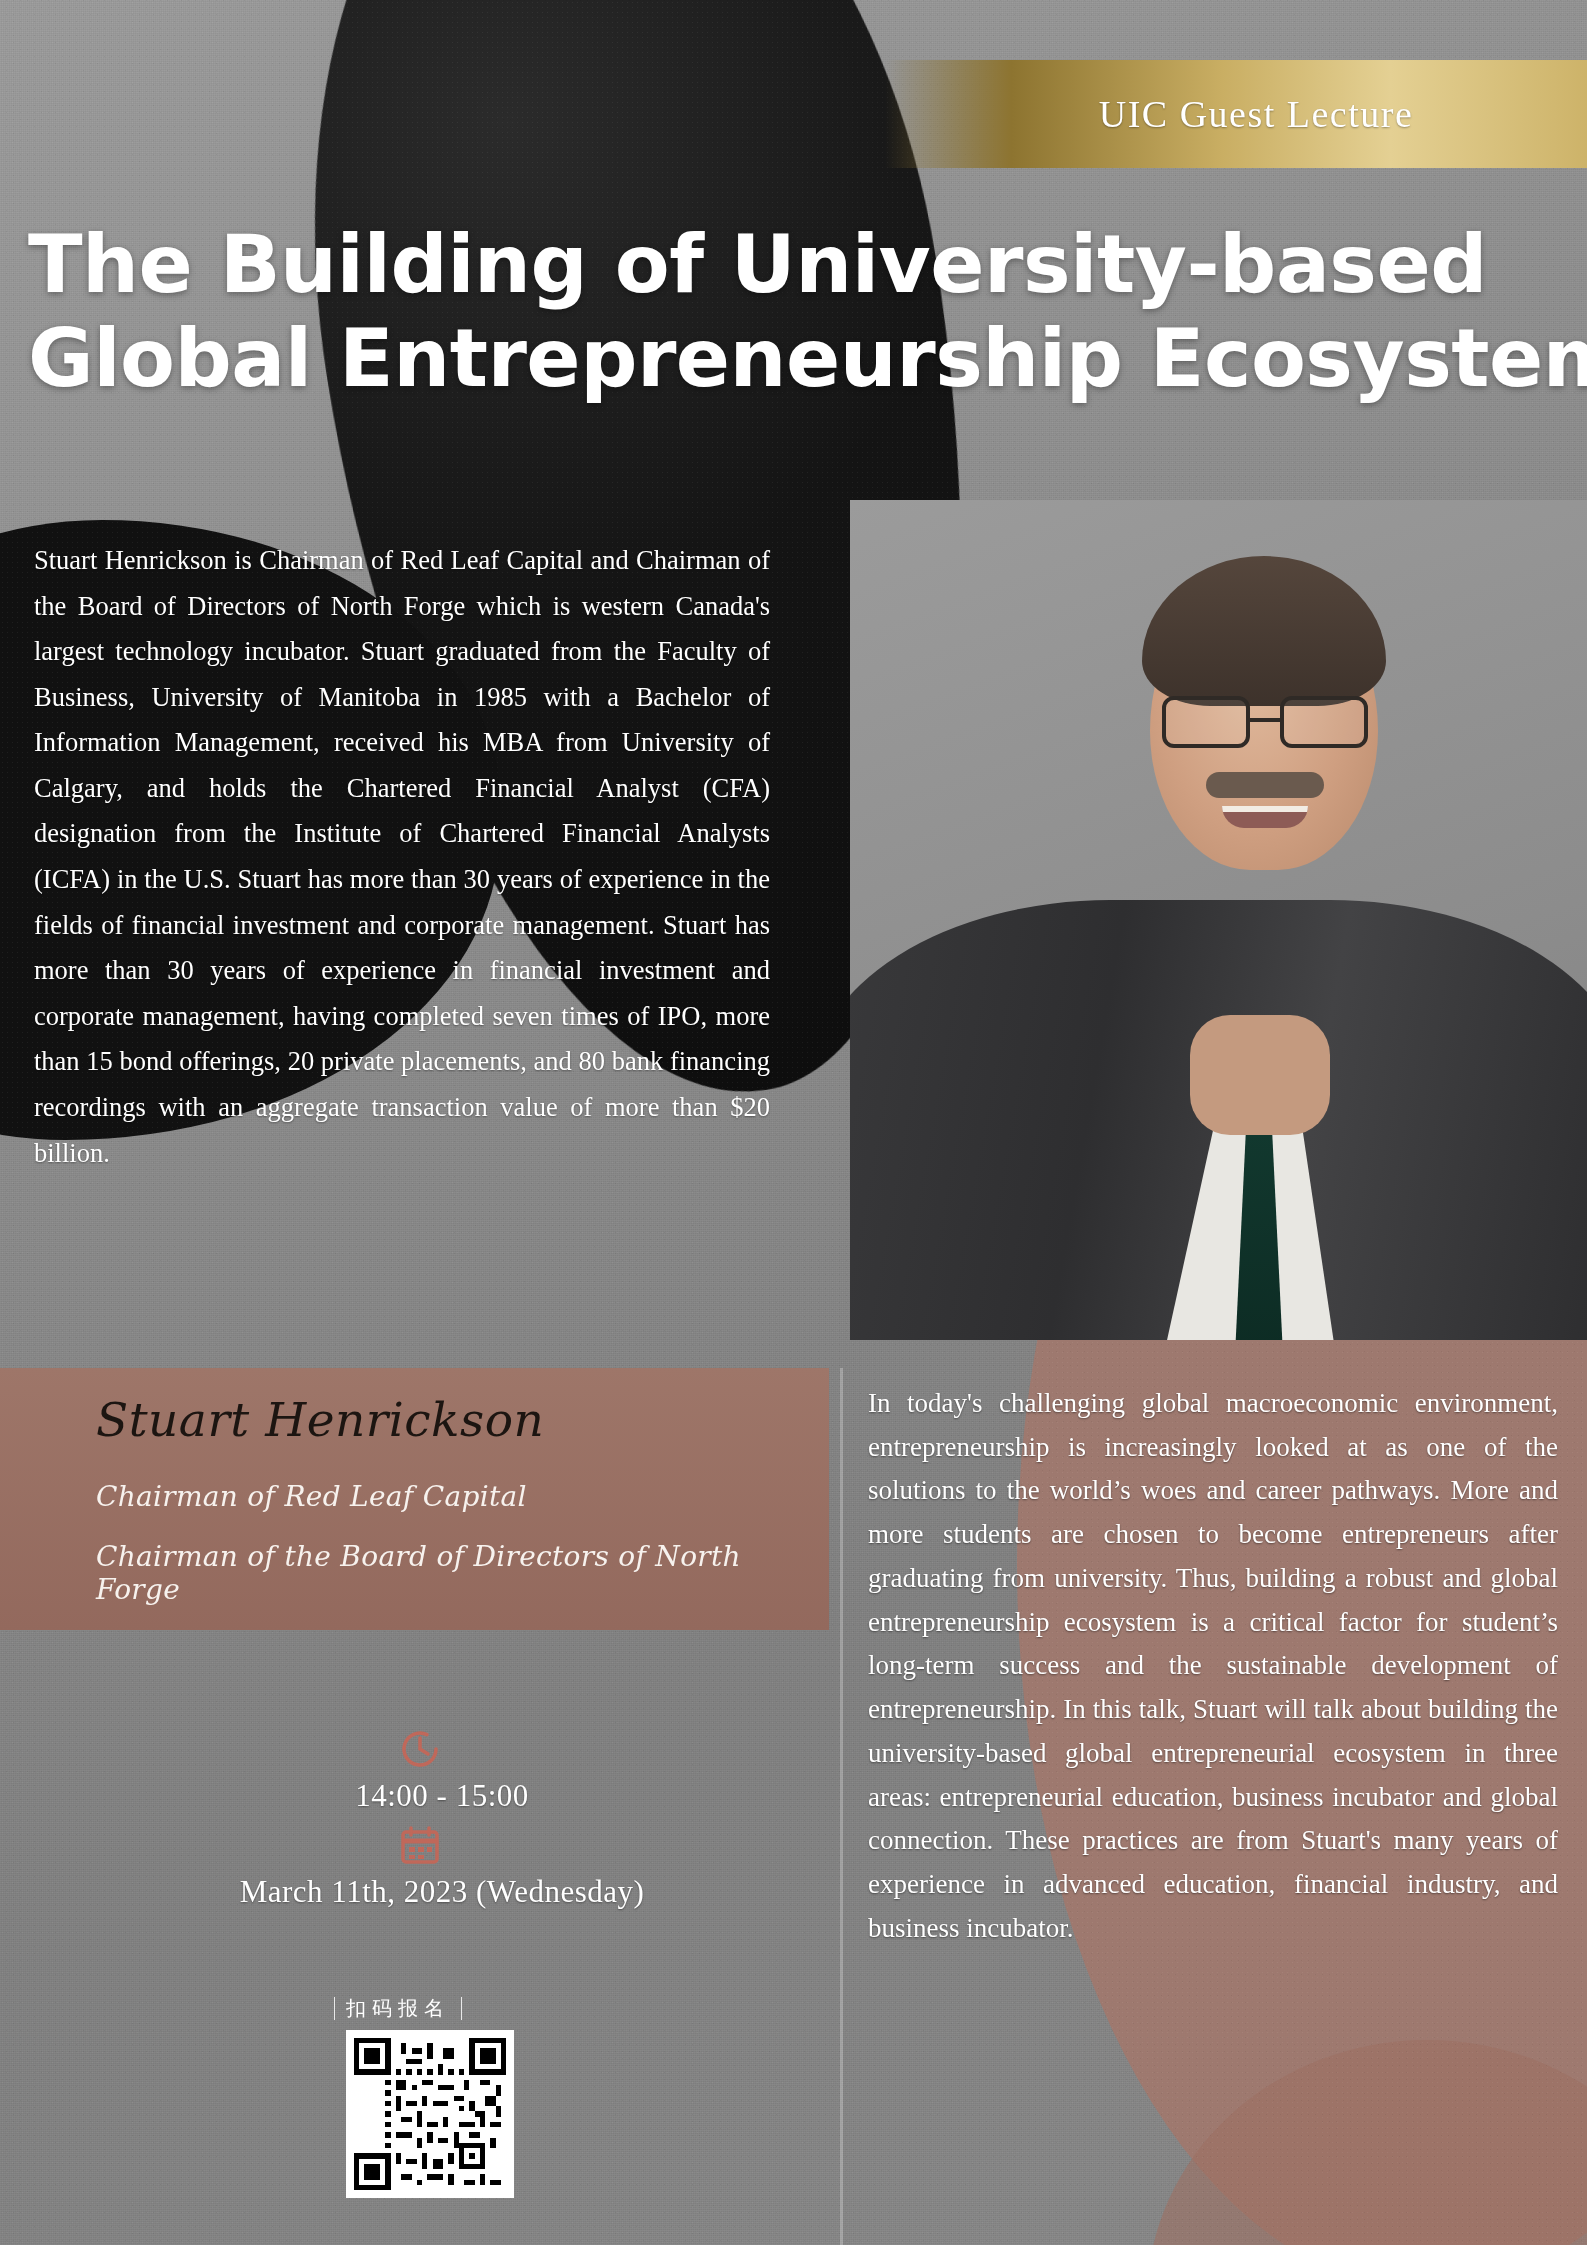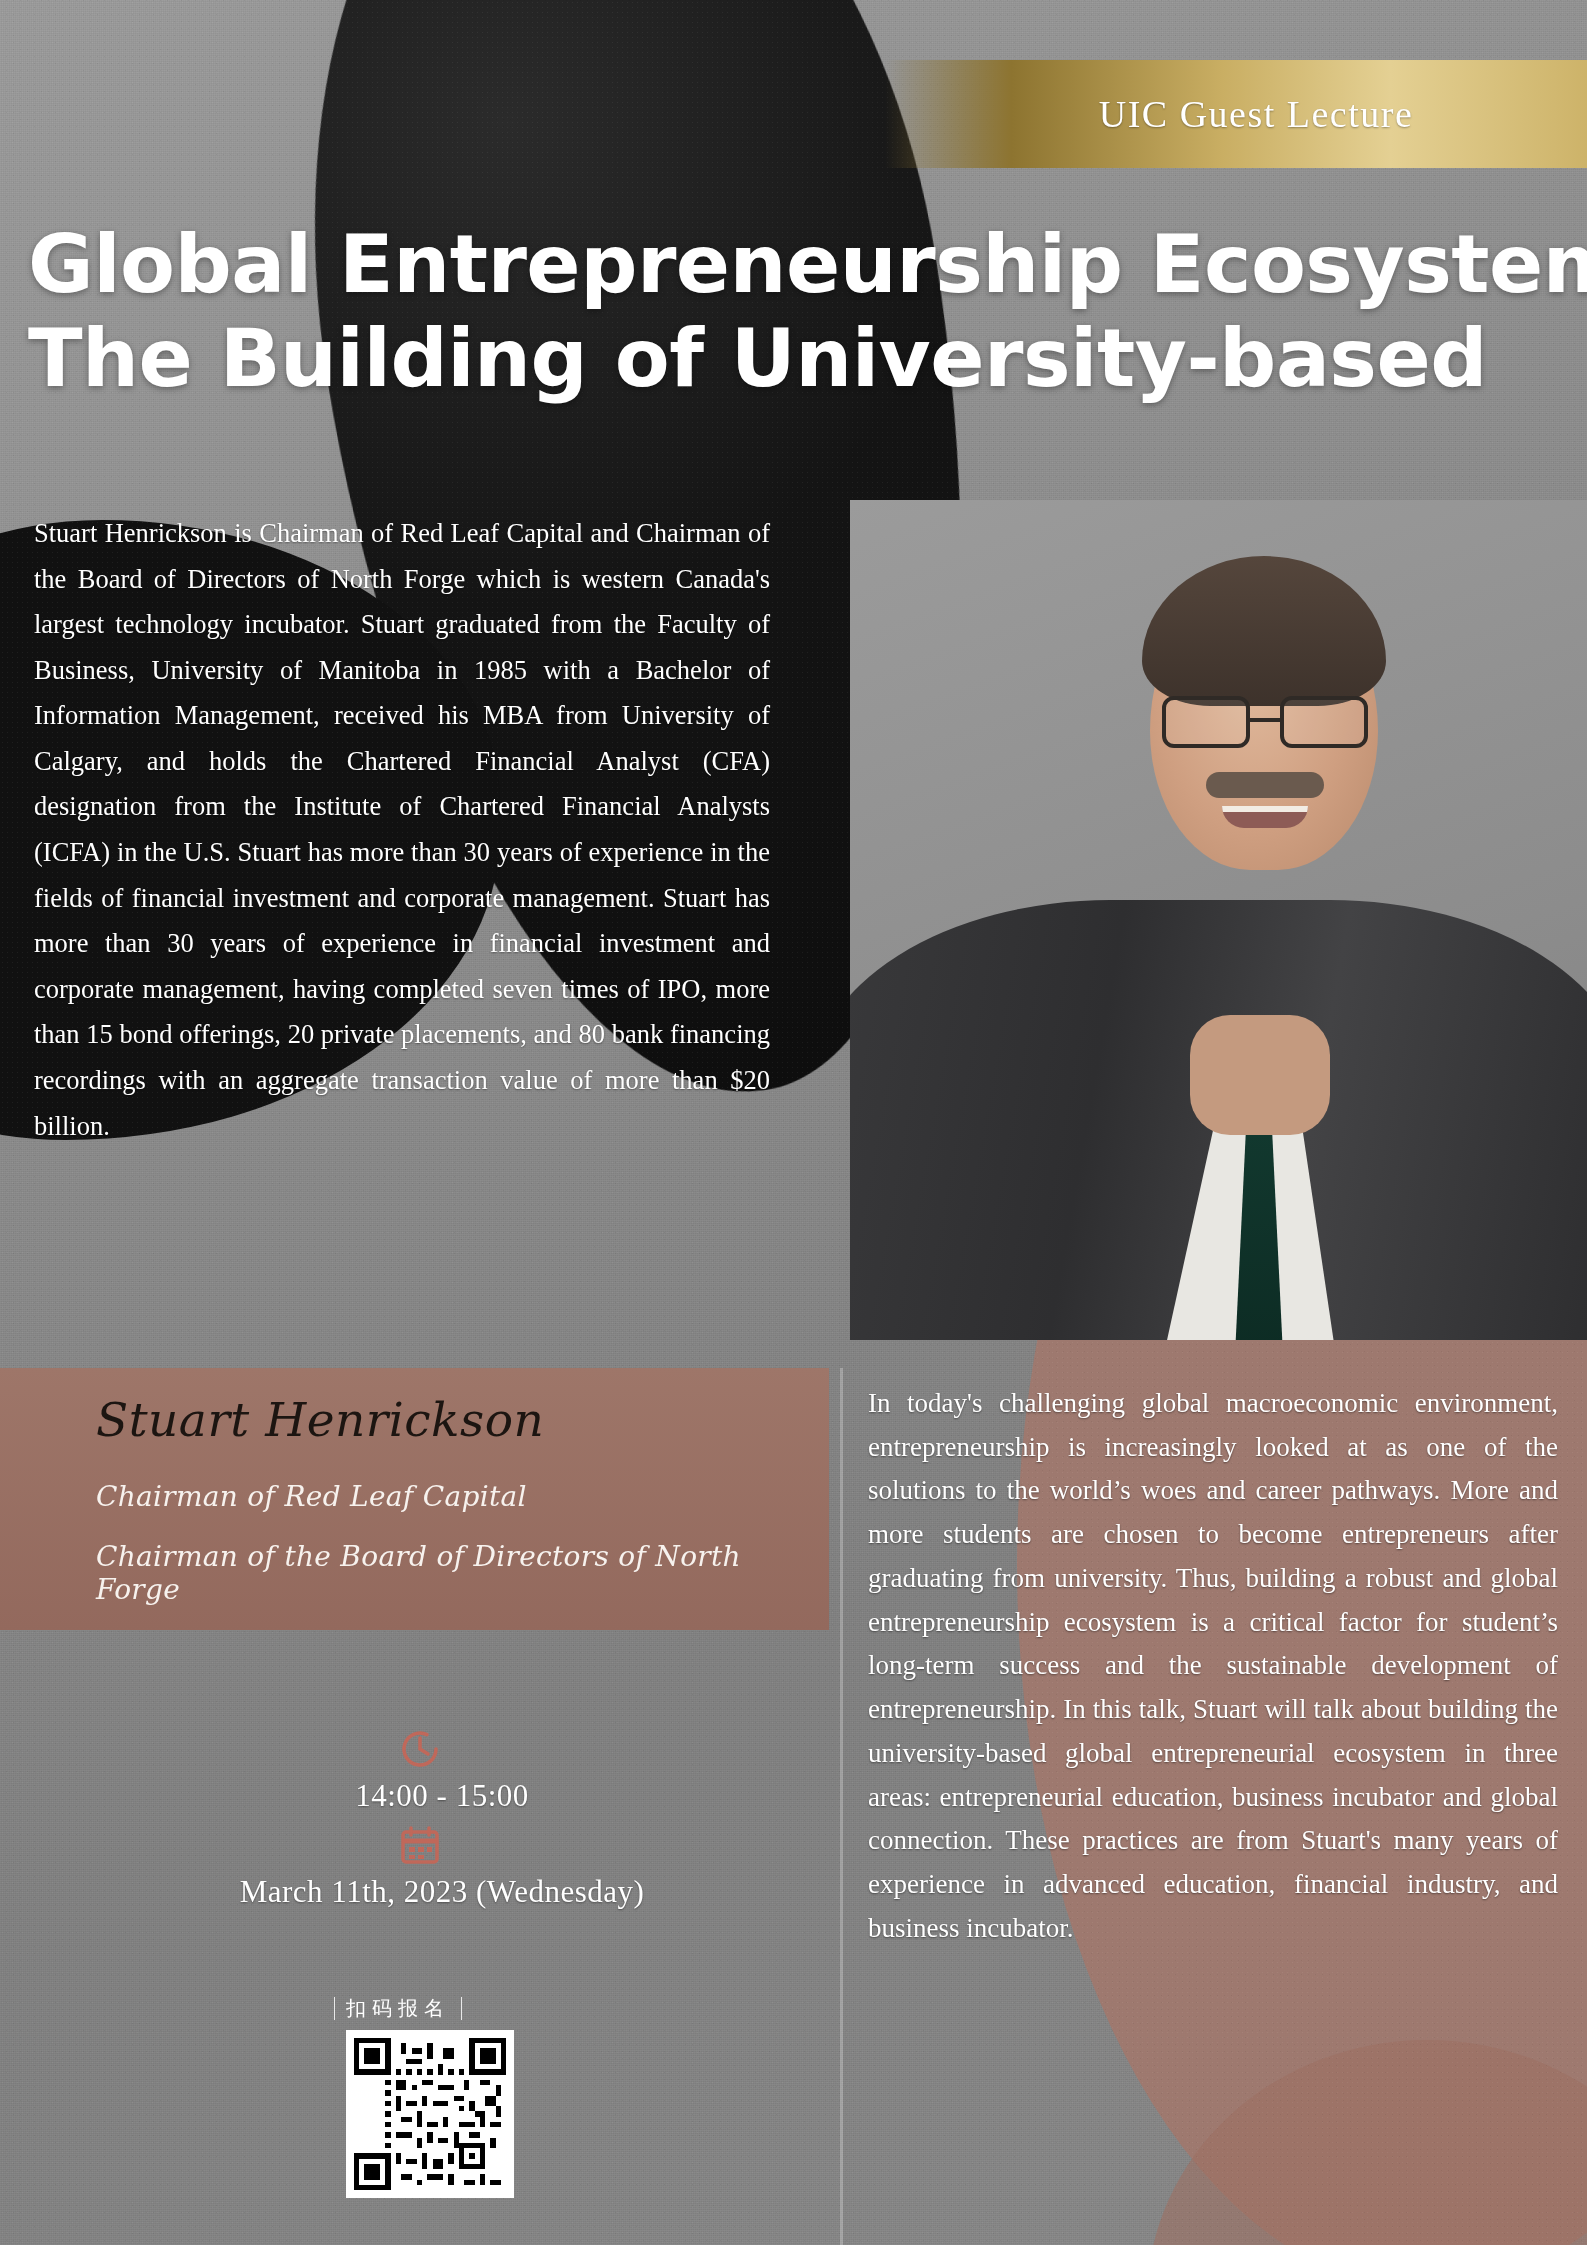--- a/index.html
+++ b/index.html
@@ -299,8 +299,8 @@
   </div>
 
   <div class="title">
+    <span class="ln">The Building of University-based</span>
     <span class="ln">Global Entrepreneurship Ecosystem</span>
-    <span class="ln">The Building of University-based</span>
   </div>
 
   <div class="bio">Stuart Henrickson is Chairman of Red Leaf Capital and Chairman of the Board of Directors of North Forge which is western Canada's largest technology incubator. Stuart graduated from the Faculty of Business, University of Manitoba in 1985 with a Bachelor of Information Management, received his MBA from University of Calgary, and holds the Chartered Financial Analyst (CFA) designation from the Institute of Chartered Financial Analysts (ICFA) in the U.S. Stuart has more than 30 years of experience in the fields of financial investment and corporate management. Stuart has more than 30 years of experience in financial investment and corporate management, having completed seven times of IPO, more than 15 bond offerings, 20 private placements, and 80 bank financing recordings with an aggregate transaction value of more than $20 billion.</div>

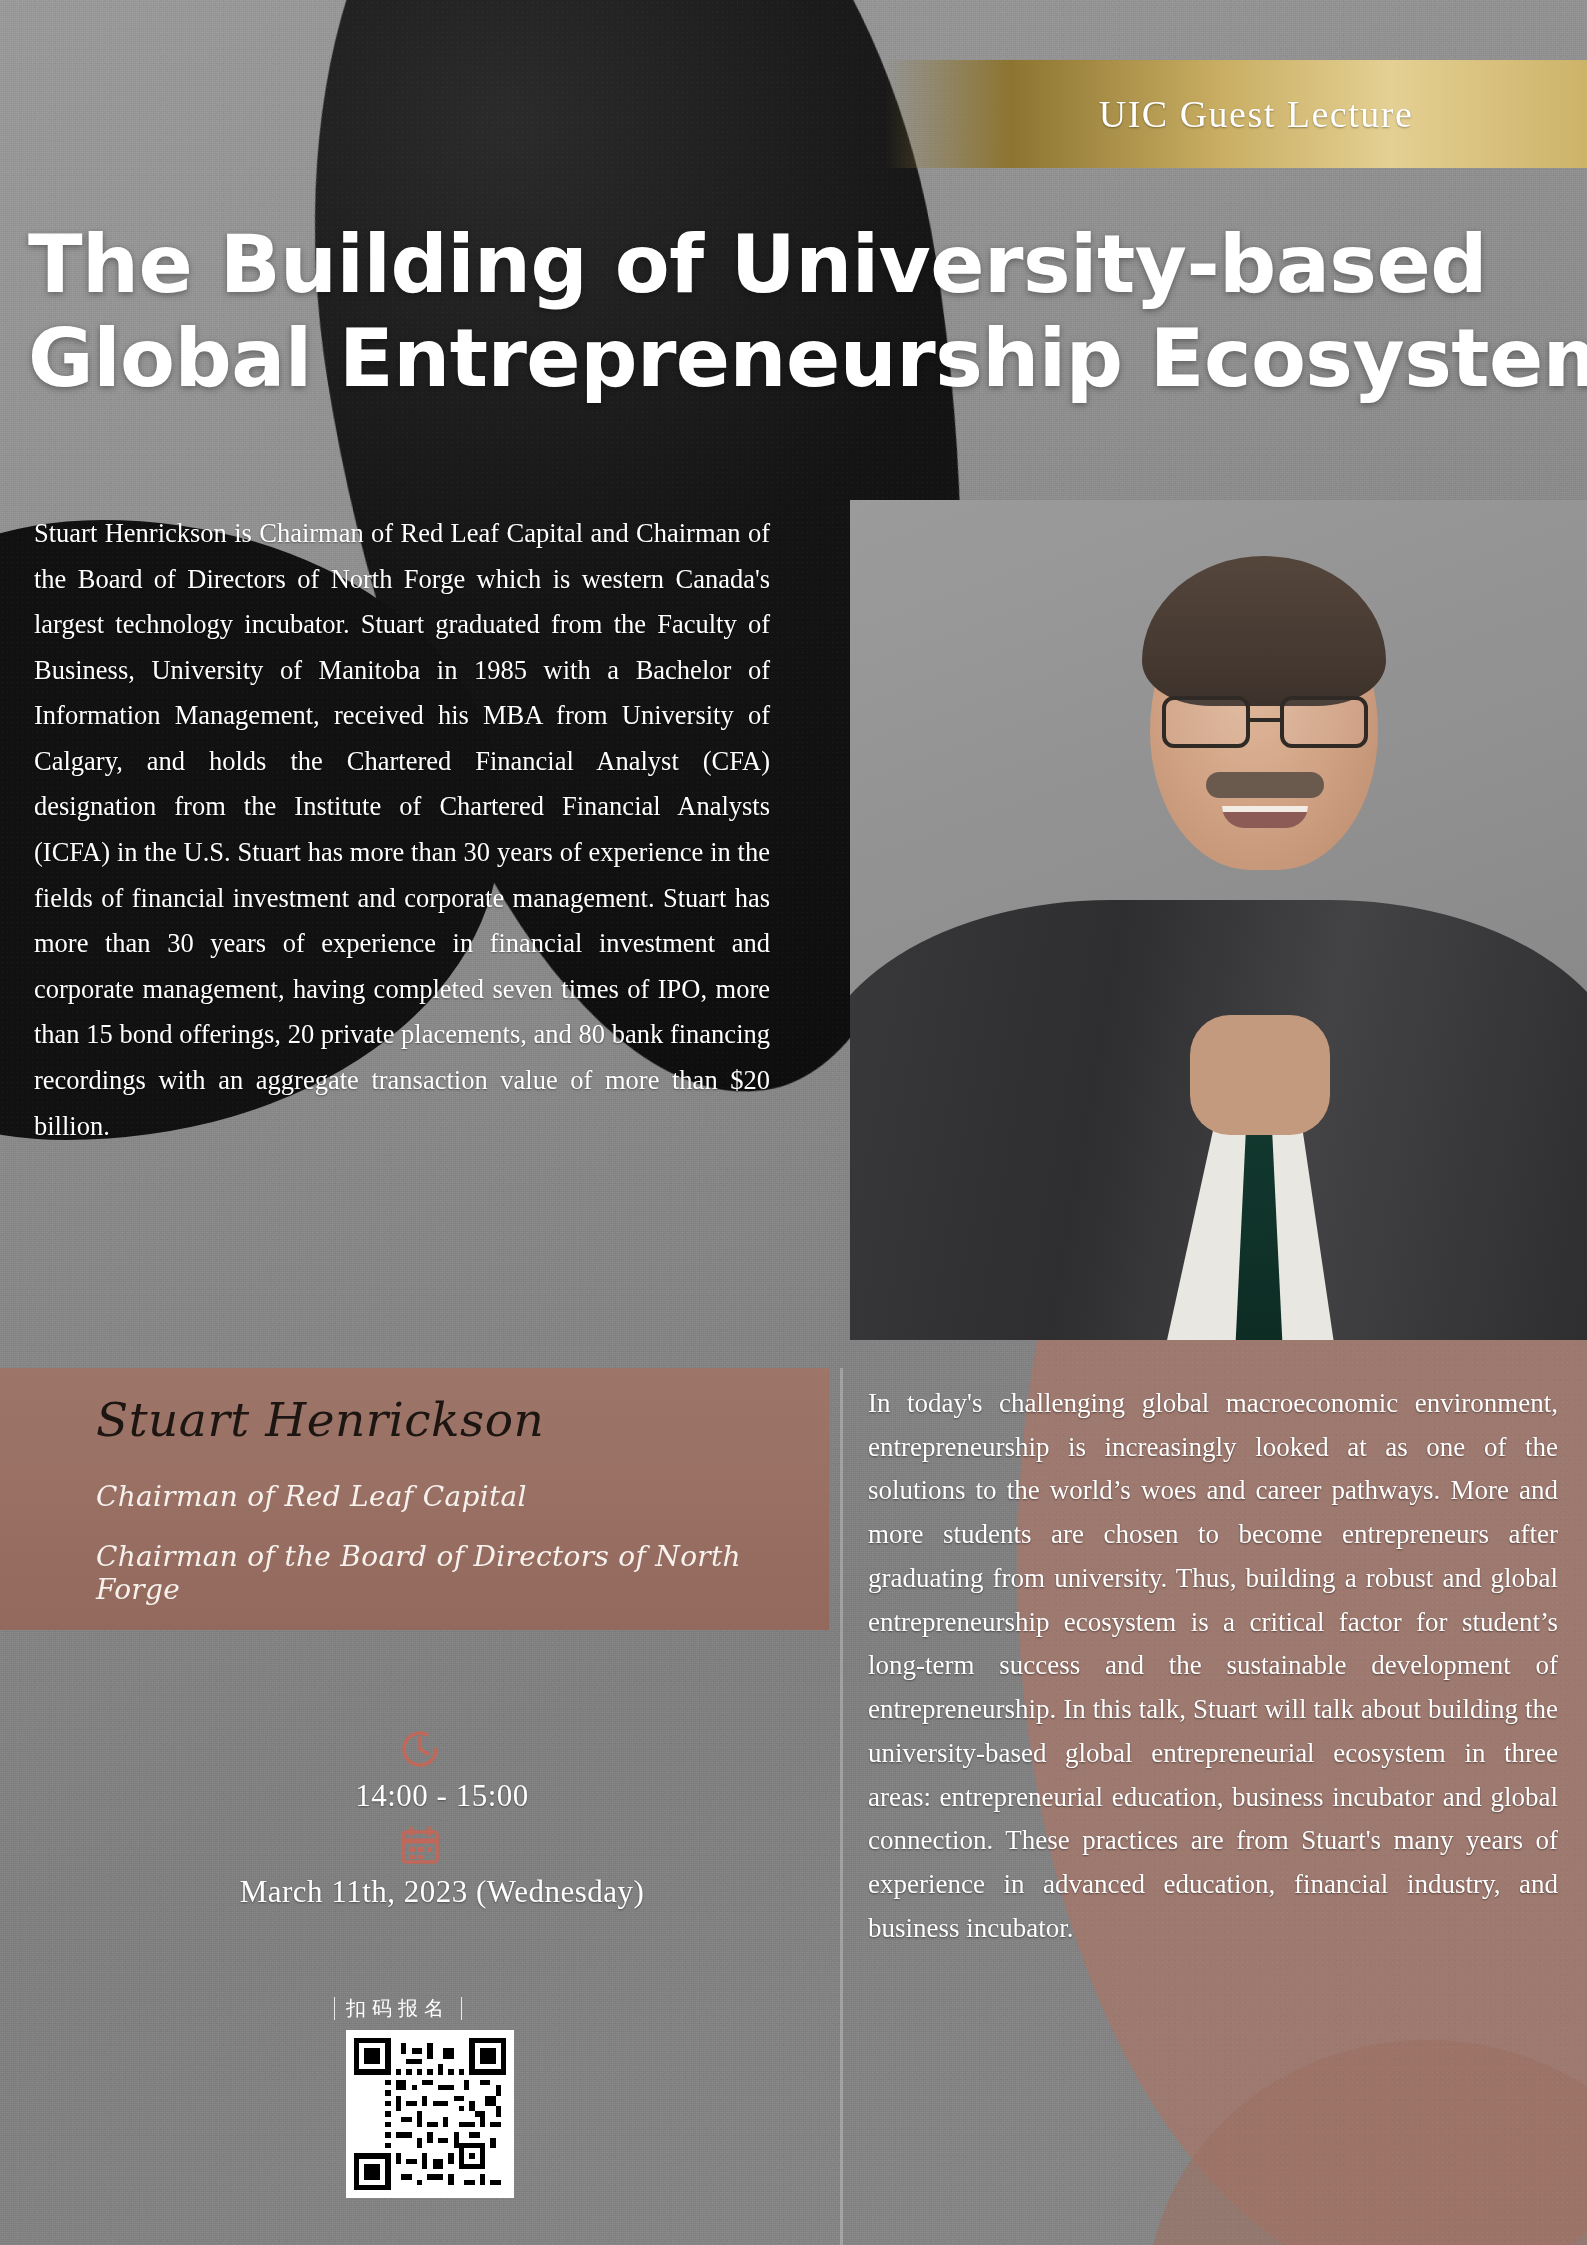--- a/index.html
+++ b/index.html
@@ -100,7 +100,7 @@
   
   .bio {
     position:absolute;
-    left:34px; top:511px;
+    left:34px; top:538px;
     width:736px;
     color:#ffffff;
     font-size:26.5px;

